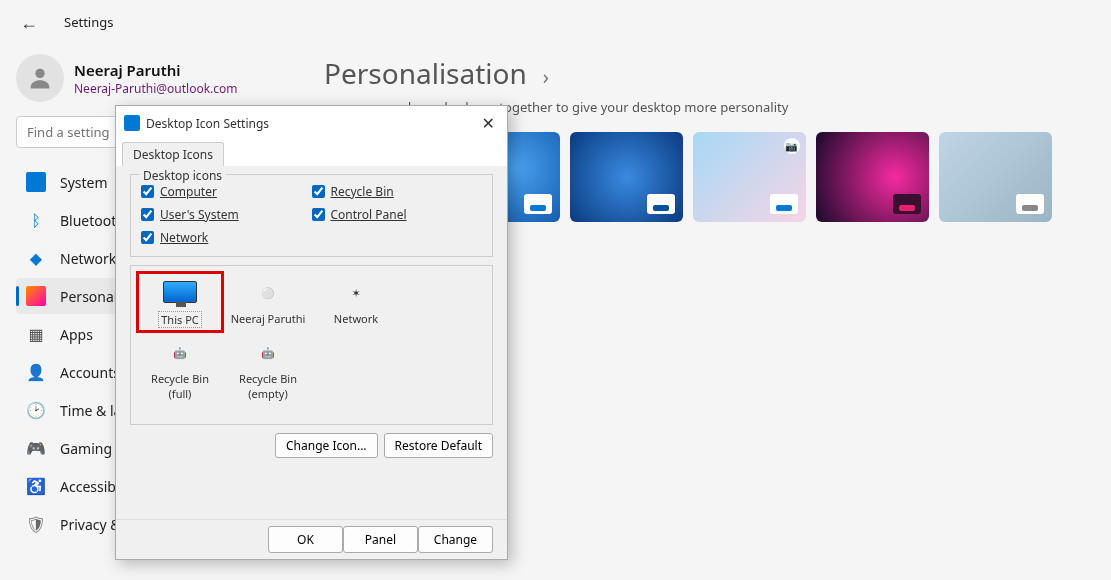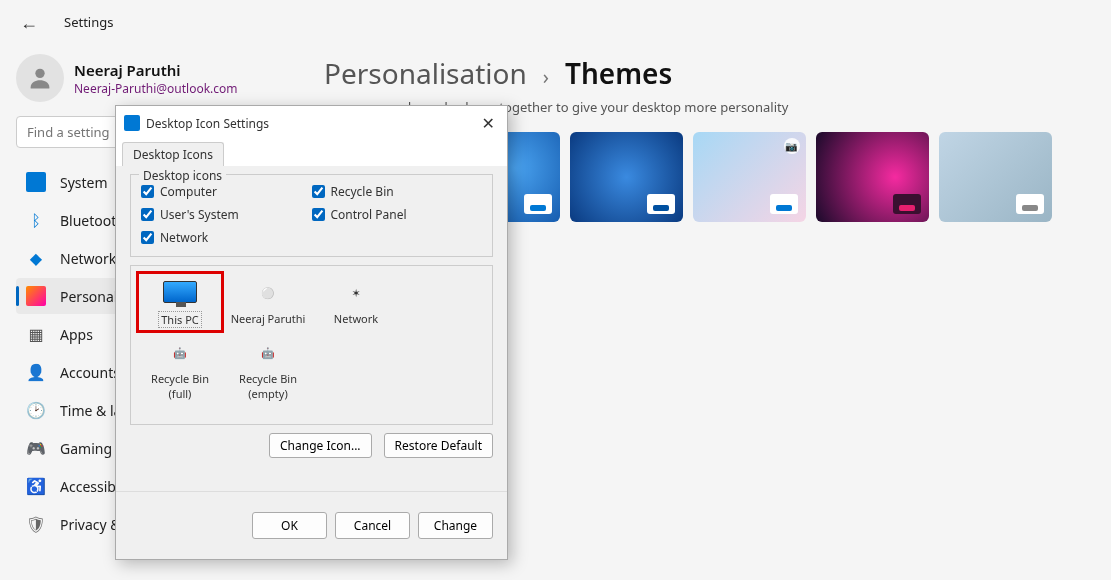--- a/index.html
+++ b/index.html
@@ -173,7 +173,6 @@
       <div class="breadcrumb">
         <span class="bc-item">Personalisation</span>
         <span class="bc-sep">›</span>
-        <span class="bc-current">Themes</span>
       </div>
       <div class="subtitle">papers, sounds, and colours together to give your desktop more personality</div>
 

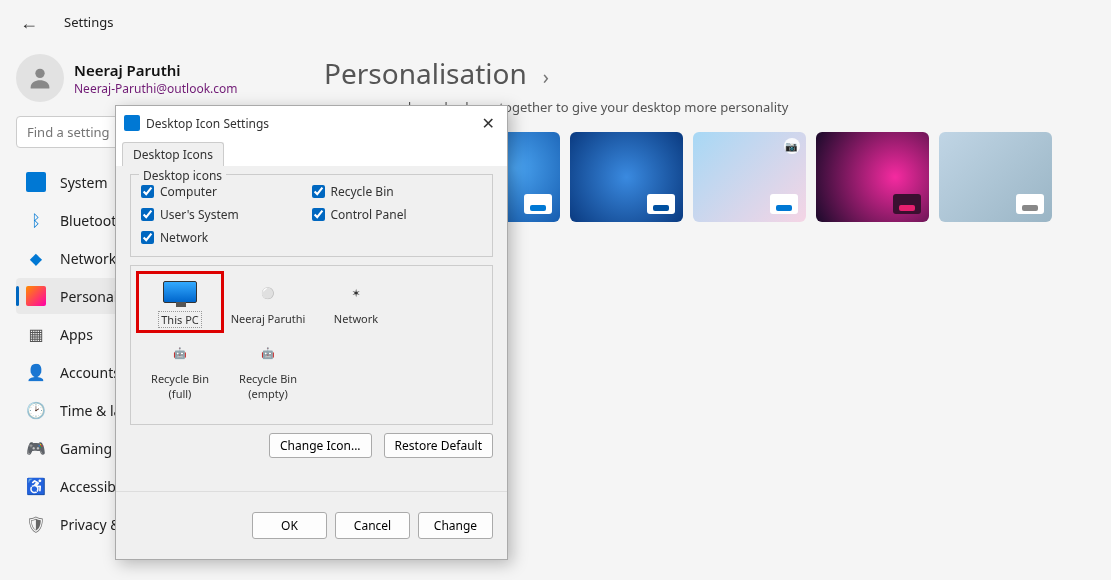--- a/index.html
+++ b/index.html
@@ -77,7 +77,7 @@
 
 .grp { border: 1px solid #ccc; padding: 8px 10px 10px 10px; margin-bottom: 8px; position: relative; }
 .grp-title { position: absolute; top: -8px; left: 8px; background: #f0f0f0; padding: 0 4px; font-size: 12px; }
-.chk-row { display: flex; }
+.chk-row { display: flex; text-decoration: underline; }
 .chk-col { width: 50%; display: flex; flex-direction: column; gap: 6px; }
 .chk { display: flex; align-items: center; gap: 6px; font-size: 12px; }
 .chk input { accent-color: #0067c0; }

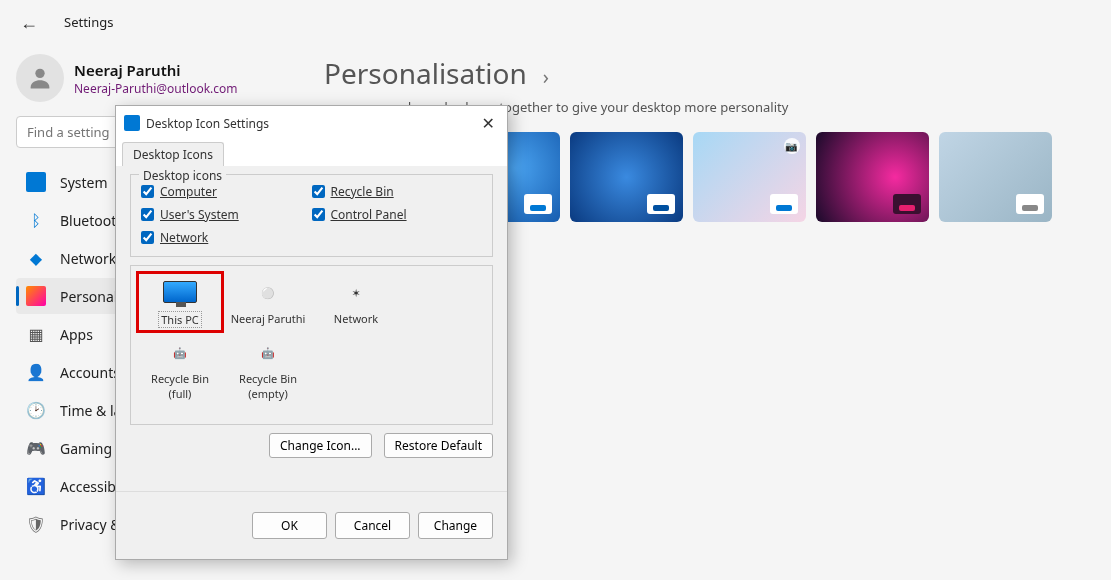--- a/index.html
+++ b/index.html
@@ -91,7 +91,7 @@
 .ip-label { border: 1px dotted #999; padding: 0 2px; }
 .ip-item:not(.selected) .ip-label { border: none; }
 
-.icon-buttons { display: flex; justify-content: flex-end; gap: 12px; margin-top: 8px; }
+.icon-buttons { display: flex; justify-content: flex-end; gap: 6px; margin-top: 8px; }
 .btn-sm { border: 1px solid #aaa; background: #fdfdfd; padding: 3px 10px; font-size: 12px; border-radius: 3px; cursor: pointer; }
 
 .allow-row { display: flex; align-items: center; gap: 6px; margin-top: 12px; font-size: 12px; }

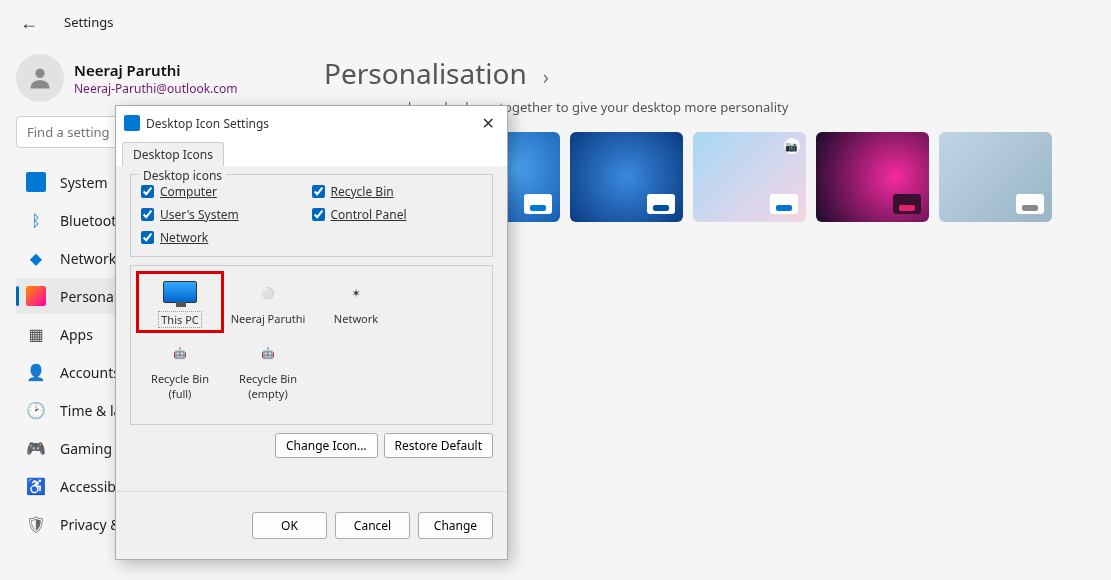--- a/index.html
+++ b/index.html
@@ -96,7 +96,7 @@
 
 .allow-row { display: flex; align-items: center; gap: 6px; margin-top: 12px; font-size: 12px; }
 
-.dlg-footer { display: flex; justify-content: flex-end; gap: 8px; padding: 20px 14px; background: #f0f0f0; border-top: 1px solid #ddd; }
+.dlg-footer { display: flex; justify-content: flex-end; gap: 0; padding: 6px 14px; background: #f0f0f0; border-top: 1px solid #ddd; }
 .btn-ft { width: 75px; border: 1px solid #aaa; background: #fdfdfd; padding: 4px 0; font-size: 12px; border-radius: 3px; cursor: pointer; text-align: center; }
 </style>
 </head>

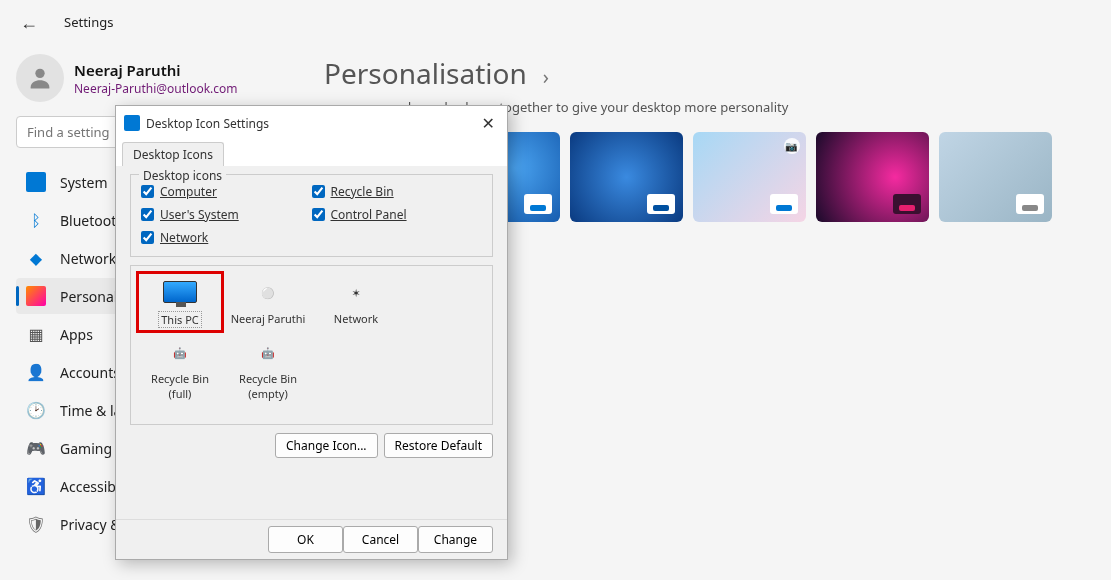--- a/index.html
+++ b/index.html
@@ -293,7 +293,7 @@
 
   <div class="dlg-footer">
     <button class="btn-ft">OK</button>
-    <button class="btn-ft">Cancel</button>
+    <button class="btn-ft">Panel</button>
     <button class="btn-ft">Change</button>
   </div>
 </div>

